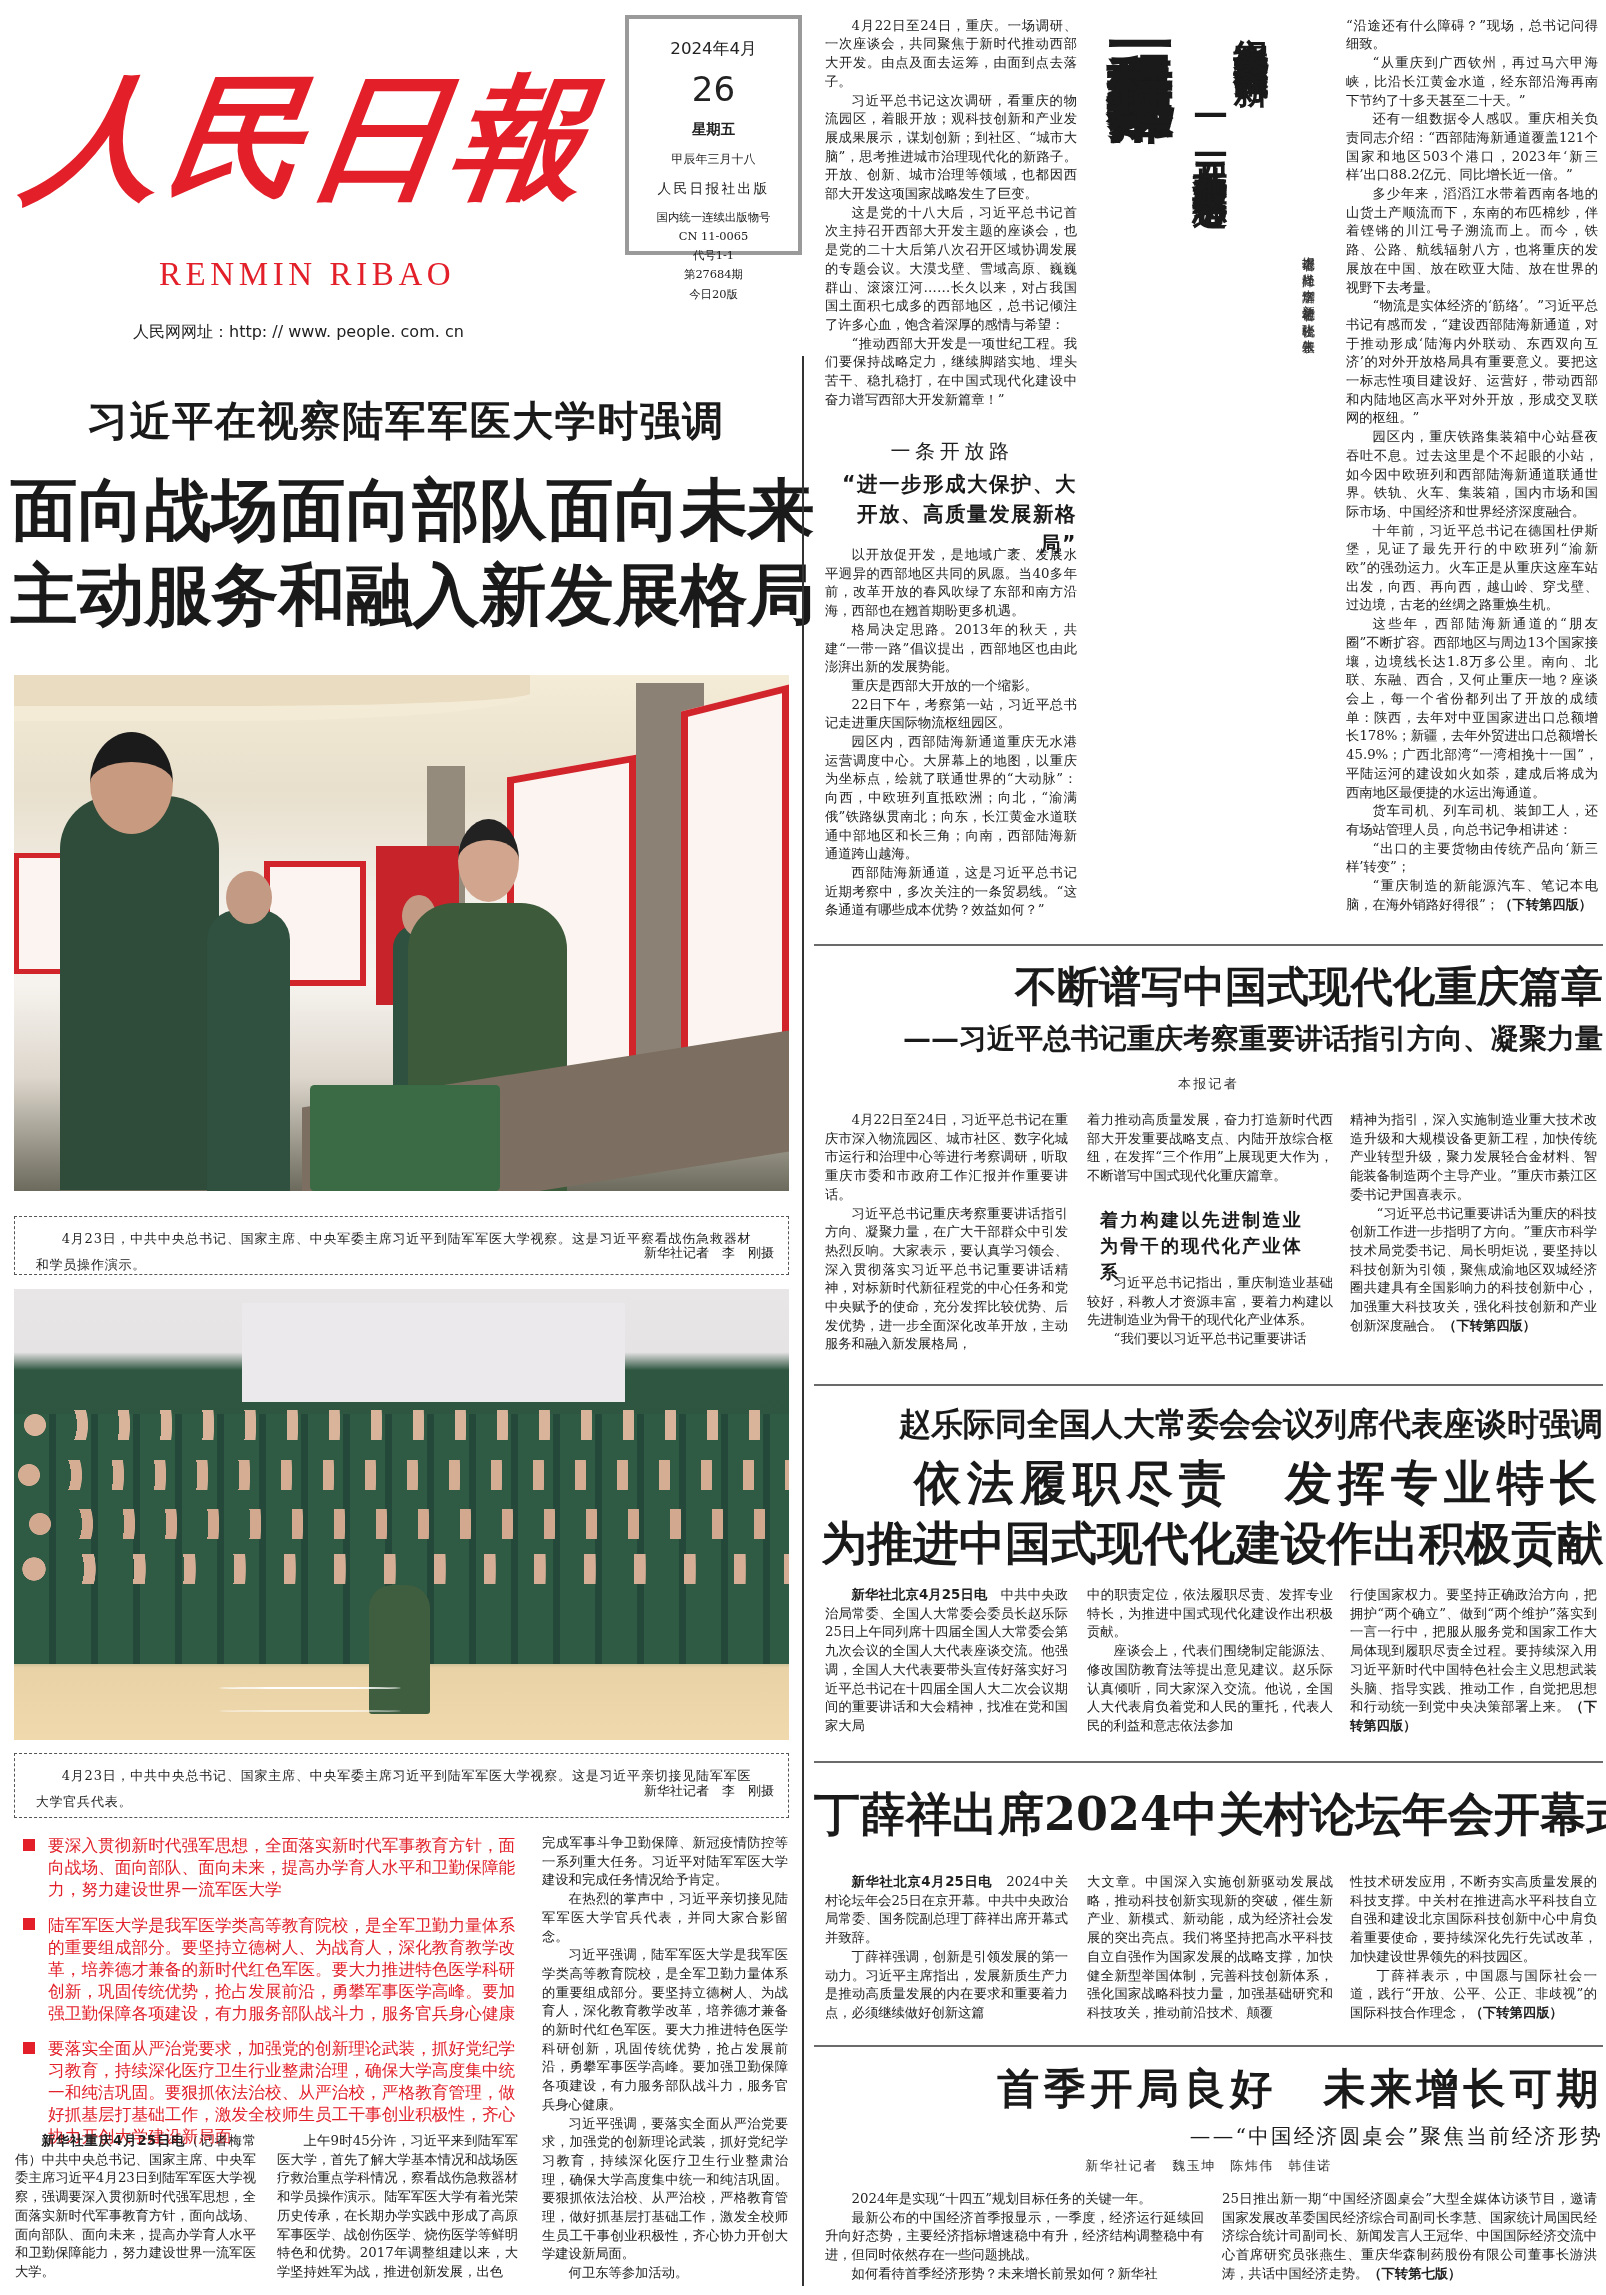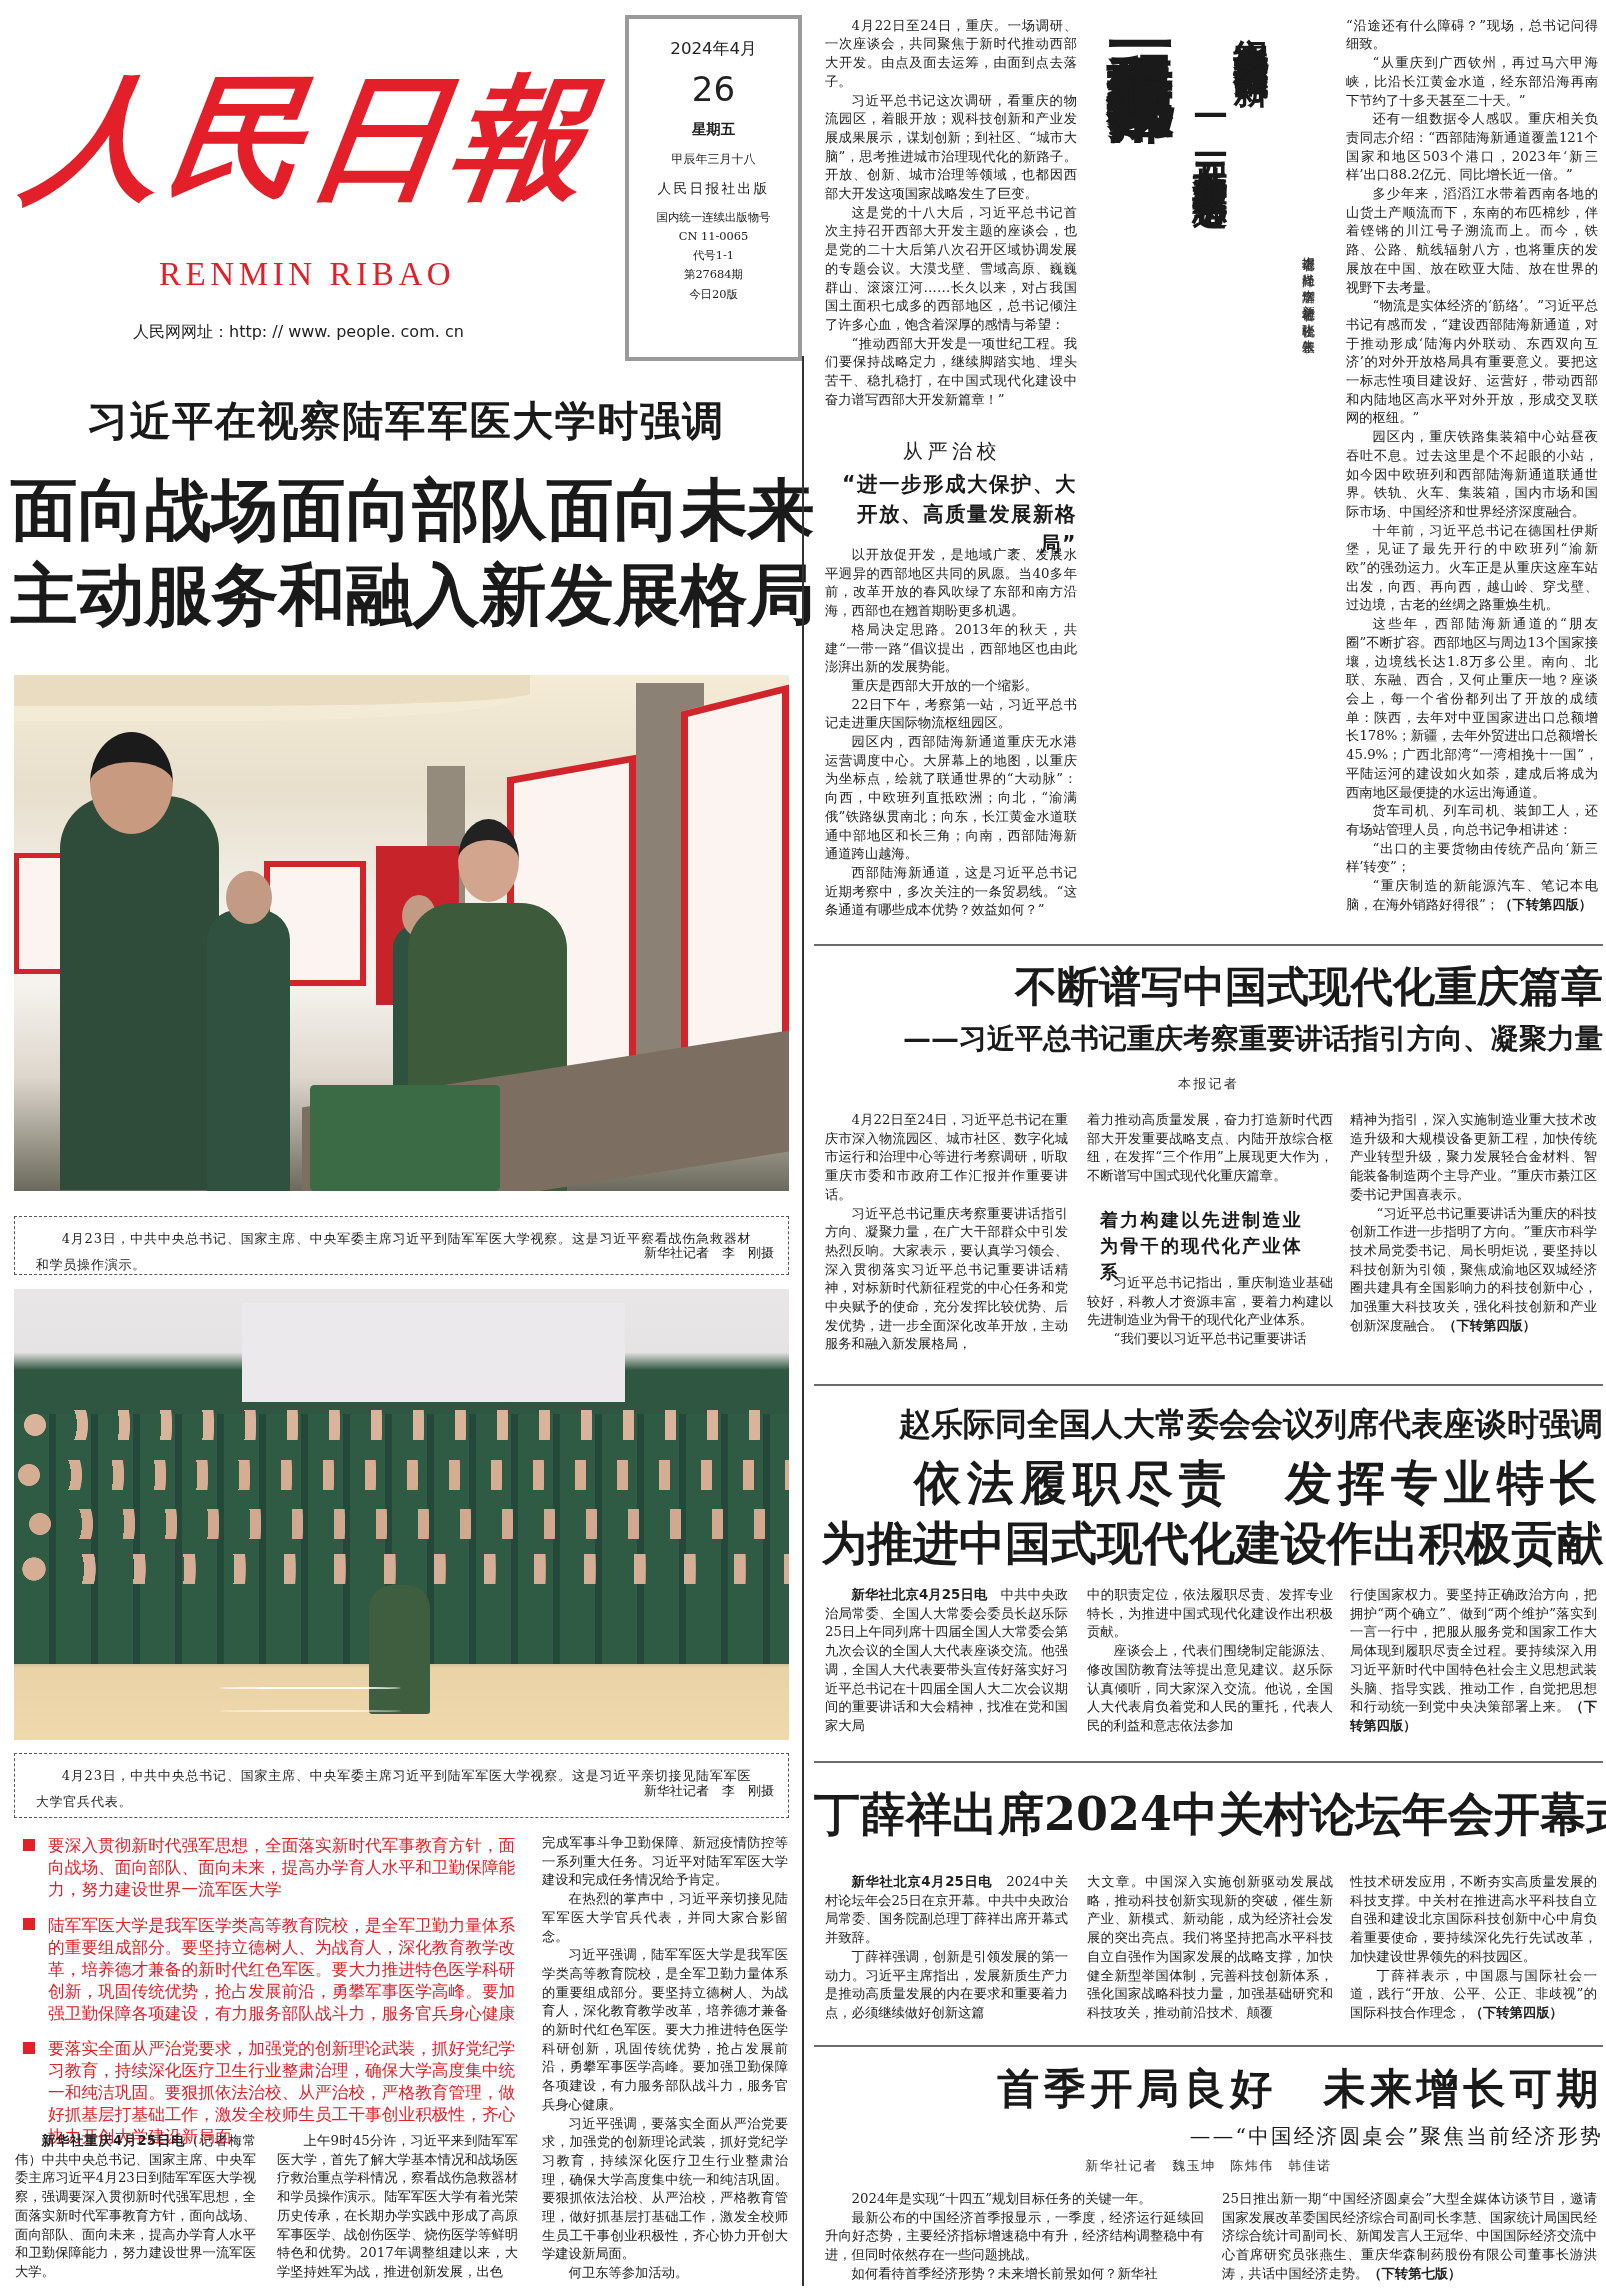--- a/index.html
+++ b/index.html
@@ -12,7 +12,7 @@
   .masthead-roman { left: 159px; top: 256px; width: 303px; color: #e3202a; font-family: "Liberation Serif", serif; font-size: 33px; letter-spacing: 4.6px; white-space: nowrap; }
   .masthead-url { left: 133px; top: 322px; font-size: 16px; color: #222; font-family: "DejaVu Sans", sans-serif; white-space: nowrap; }
 
-  .datebox { left: 625px; top: 15px; width: 177px; height: 346px; border: 4.6px solid #9a9a9a; text-align: center; padding-top: 18px; color: #222; }
+  .datebox { left: 625px; top: 15px; width: 177px; height: 240px; border: 4.6px solid #9a9a9a; text-align: center; padding-top: 18px; color: #222; }
   .datebox div { white-space: nowrap; }
   .d-ym { font-family: "DejaVu Sans", sans-serif; font-size: 16.7px; margin-bottom: 6px; }
   .d-day { font-family: "DejaVu Sans", sans-serif; font-size: 34px; line-height: 46px; margin-bottom: 7.6px; }

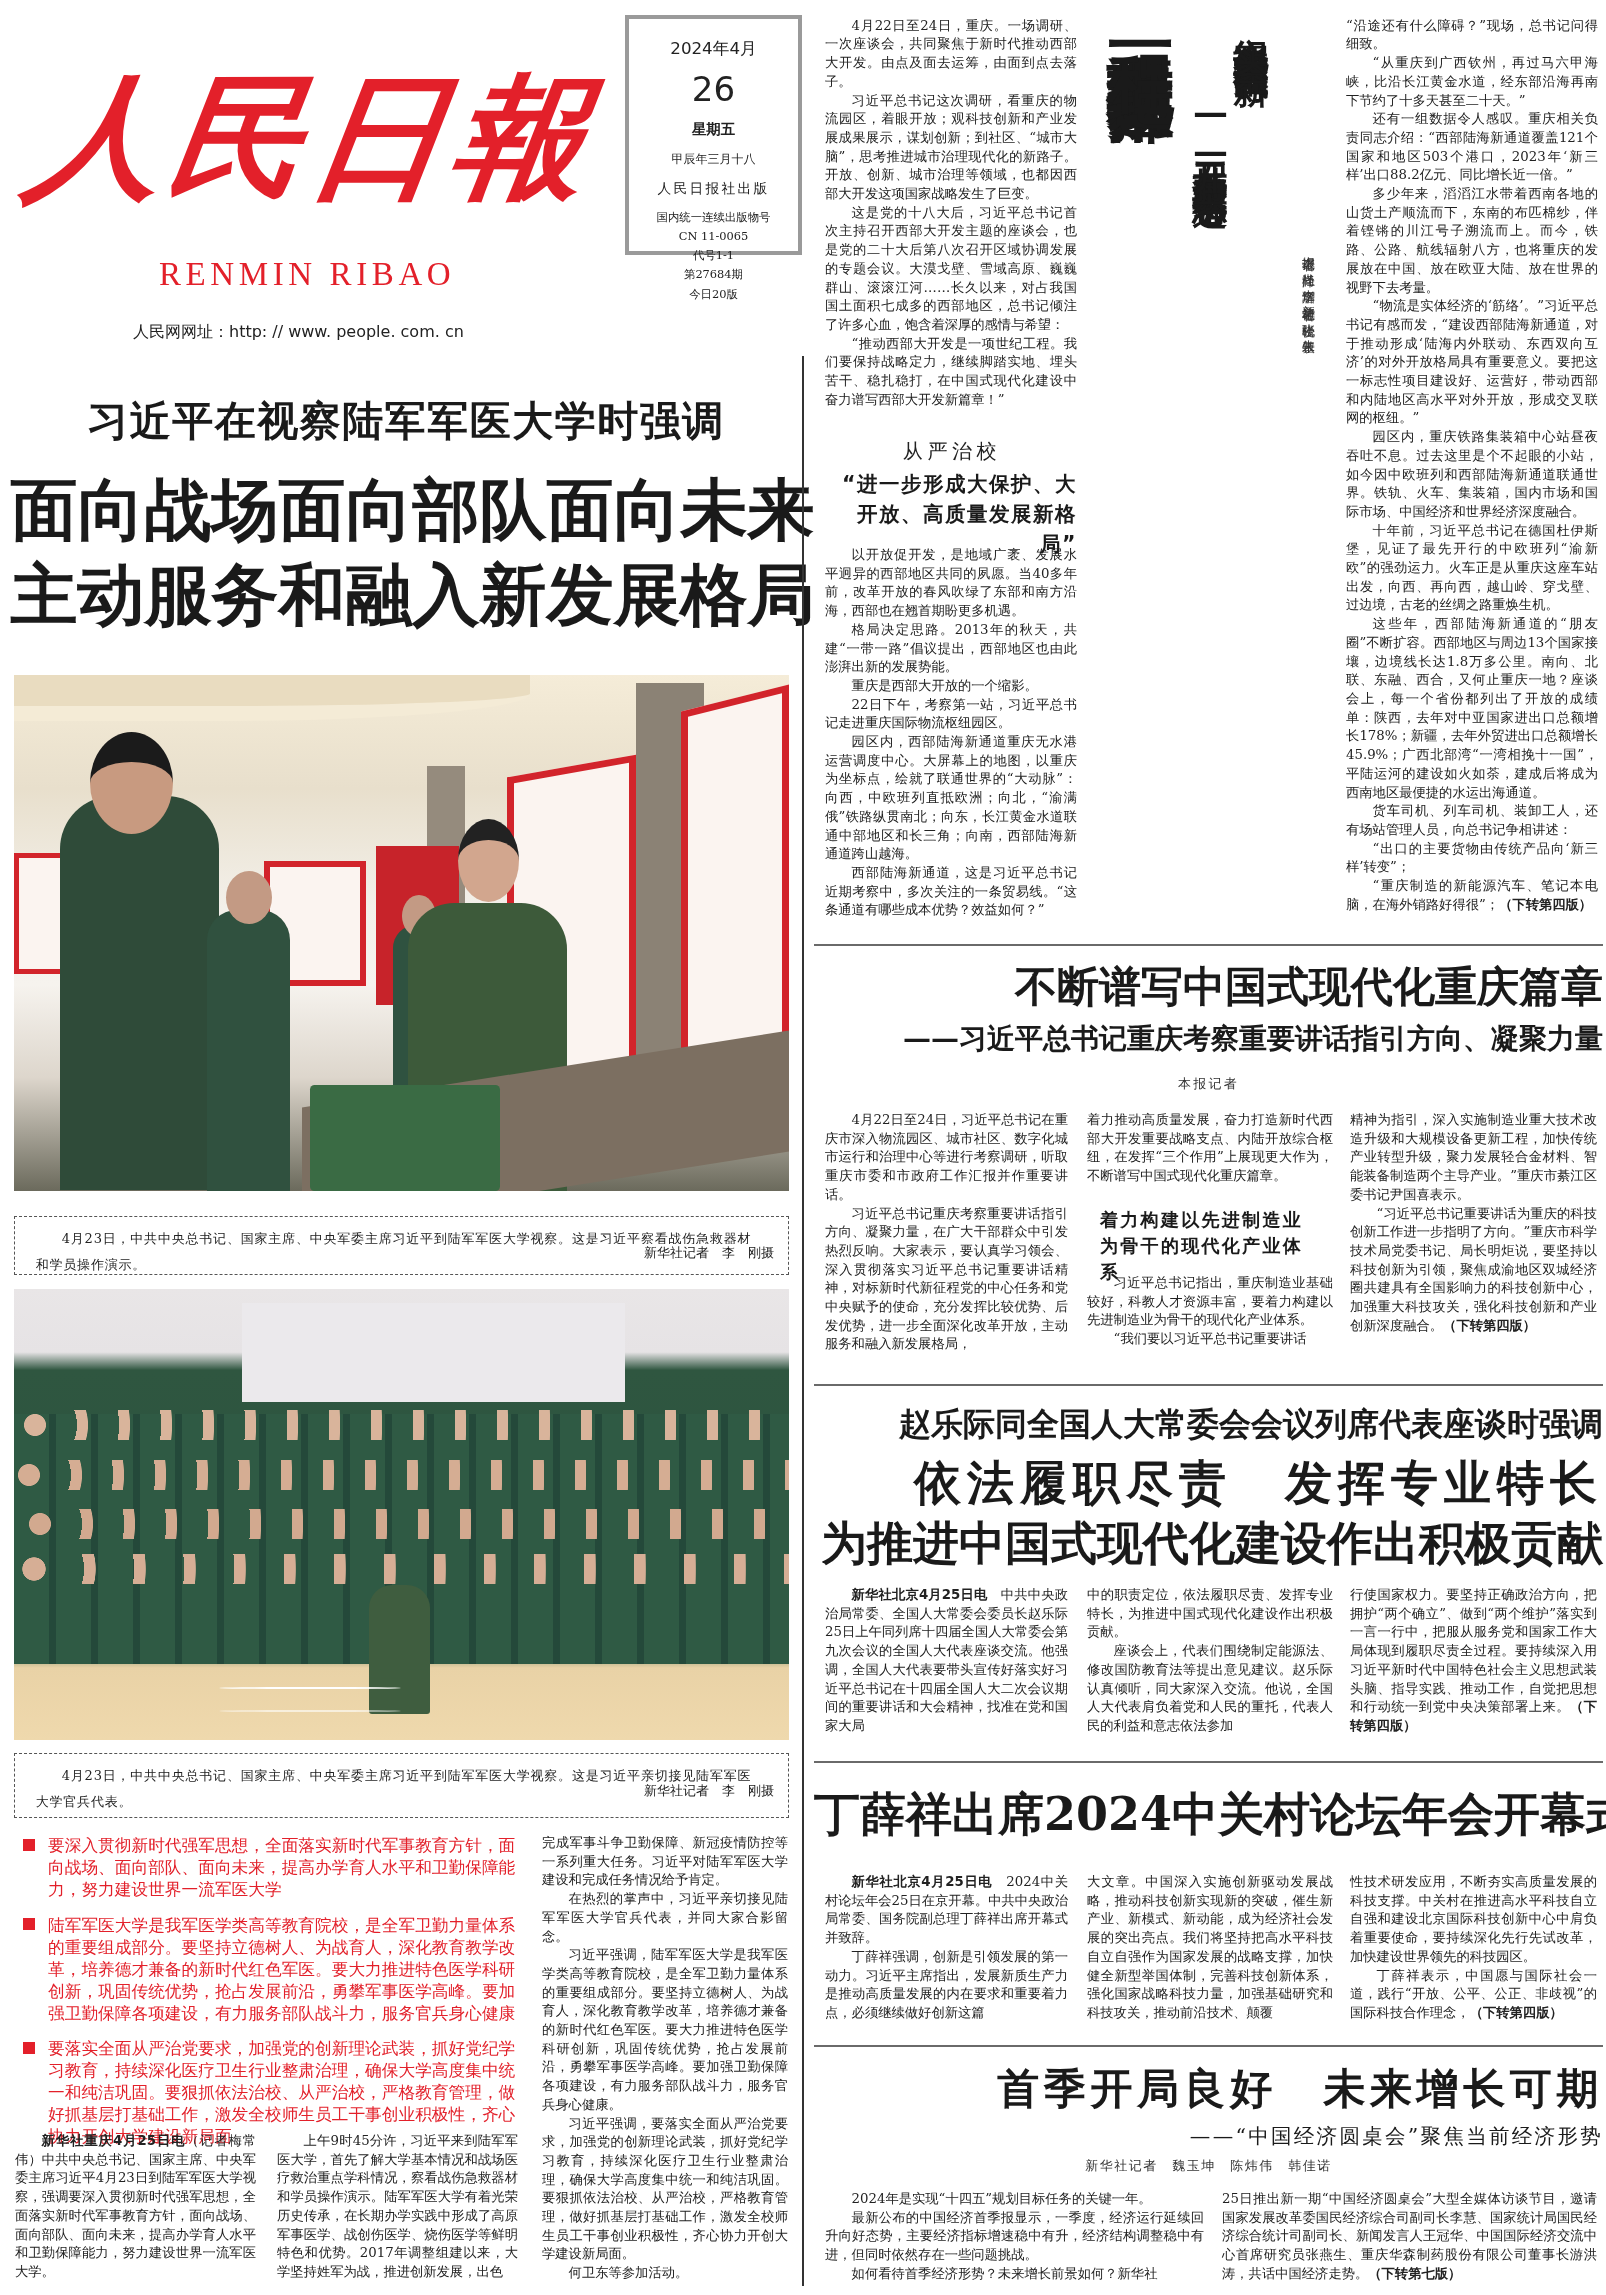--- a/index.html
+++ b/index.html
@@ -158,7 +158,7 @@
   <p>这是党的十八大后，习近平总书记首次主持召开西部大开发主题的座谈会，也是党的二十大后第八次召开区域协调发展的专题会议。大漠戈壁、雪域高原、巍巍群山、滚滚江河……长久以来，对占我国国土面积七成多的西部地区，总书记倾注了许多心血，饱含着深厚的感情与希望：</p>
   <p>“推动西部大开发是一项世纪工程。我们要保持战略定力，继续脚踏实地、埋头苦干、稳扎稳打，在中国式现代化建设中奋力谱写西部大开发新篇章！”</p>
 </div>
-<div class="abs sec-kicker" style="left:842px;top:438px;width:220px;">从严治校</div>
+<div class="abs sec-kicker" style="left:842px;top:438px;width:220px;">一条开放路</div>
 <div class="abs sec-head" style="left:827px;top:469px;width:250px;text-align:right;">“进一步形成大保护、大开放、高质量发展新格局”</div>
 <div class="abs body-text" style="left:825px;top:546px;width:252px;">
   <p>以开放促开发，是地域广袤、发展水平迥异的西部地区共同的夙愿。当40多年前，改革开放的春风吹绿了东部和南方沿海，西部也在翘首期盼更多机遇。</p>

